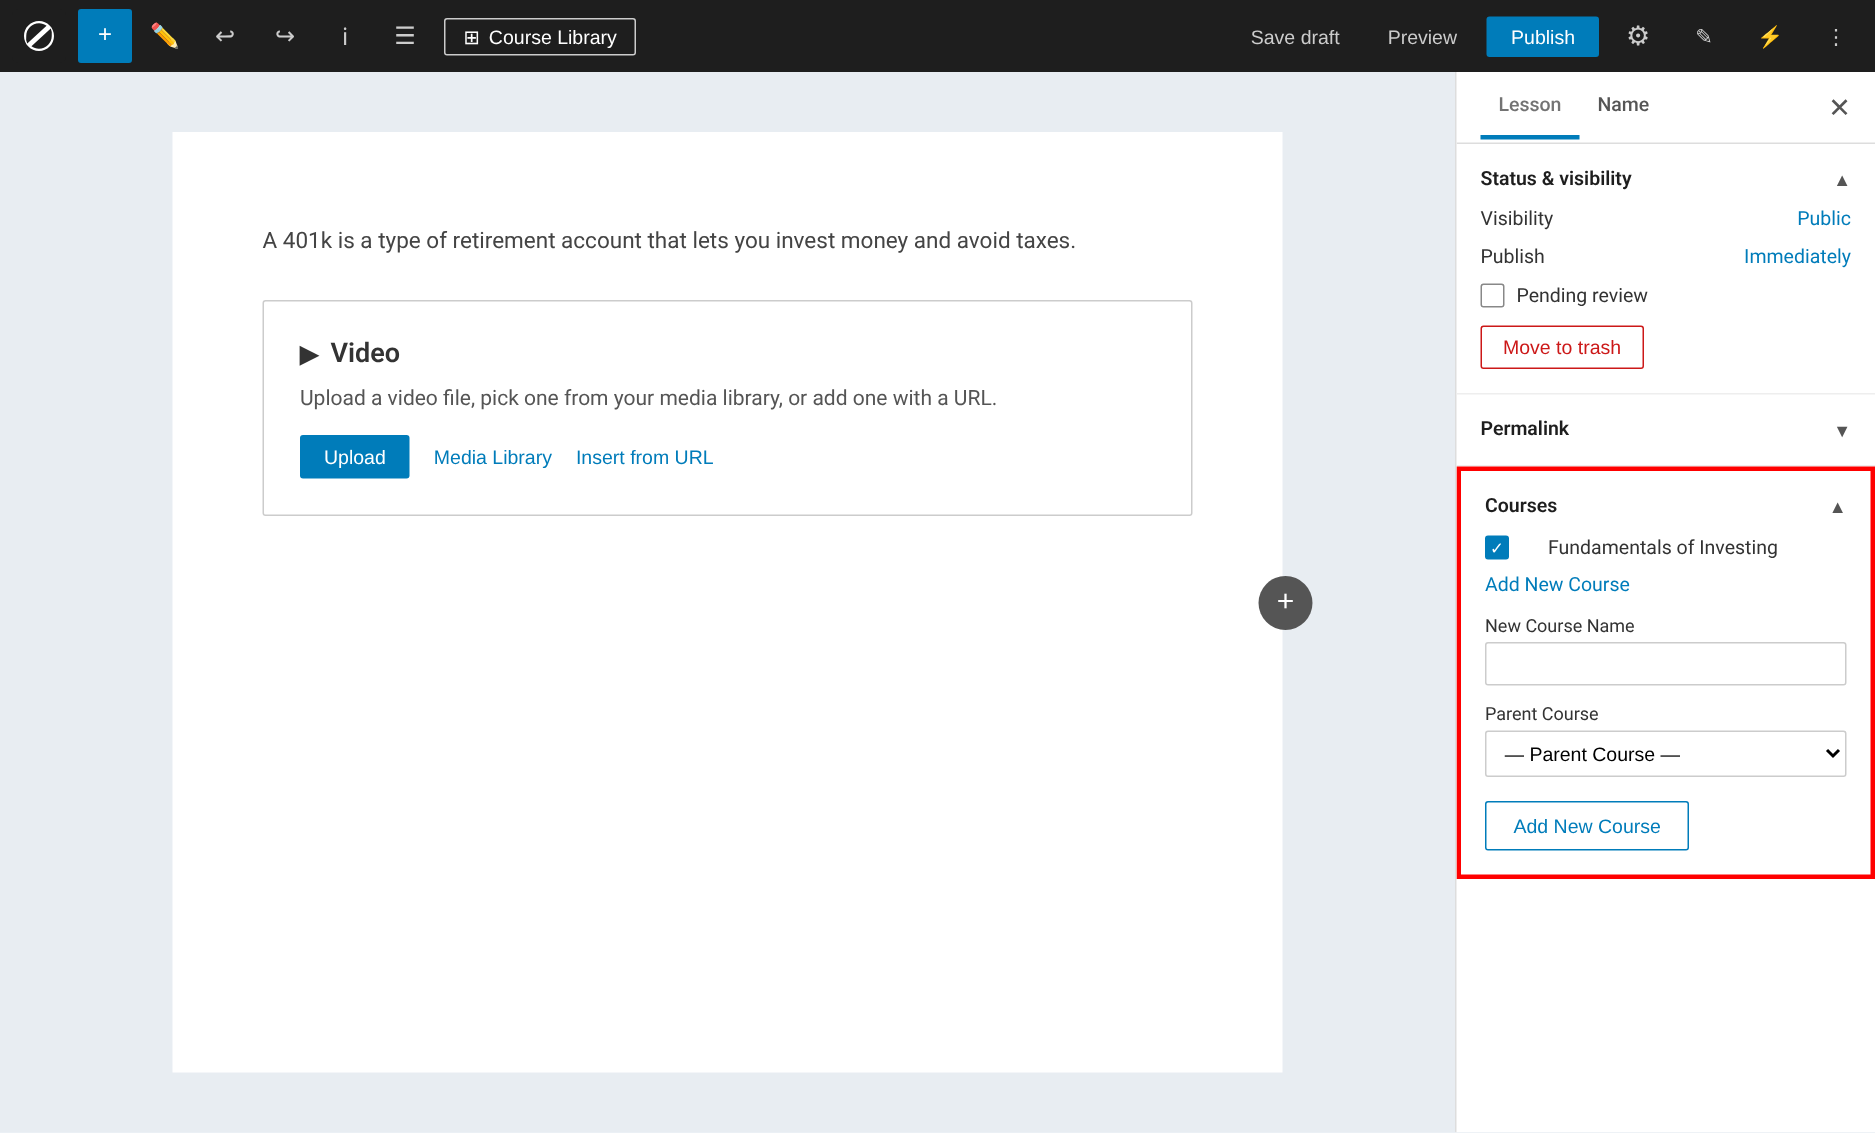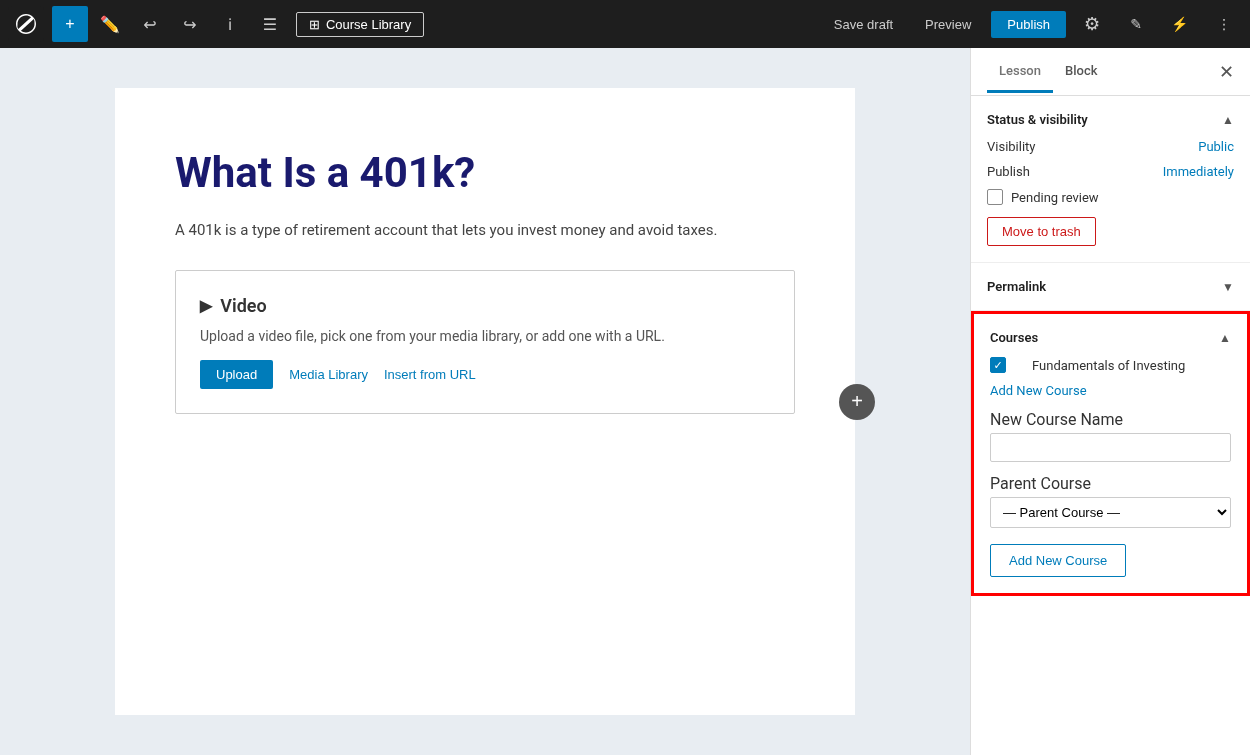--- a/index.html
+++ b/index.html
@@ -173,7 +173,7 @@
   <div class="sidebar">
     <div class="sidebar-header">
       <div class="sidebar-tab active">Lesson</div>
-      <div class="sidebar-tab">Block</div>
+      <div class="sidebar-tab">Name</div>
       <button class="sidebar-close">✕</button>
     </div>
 

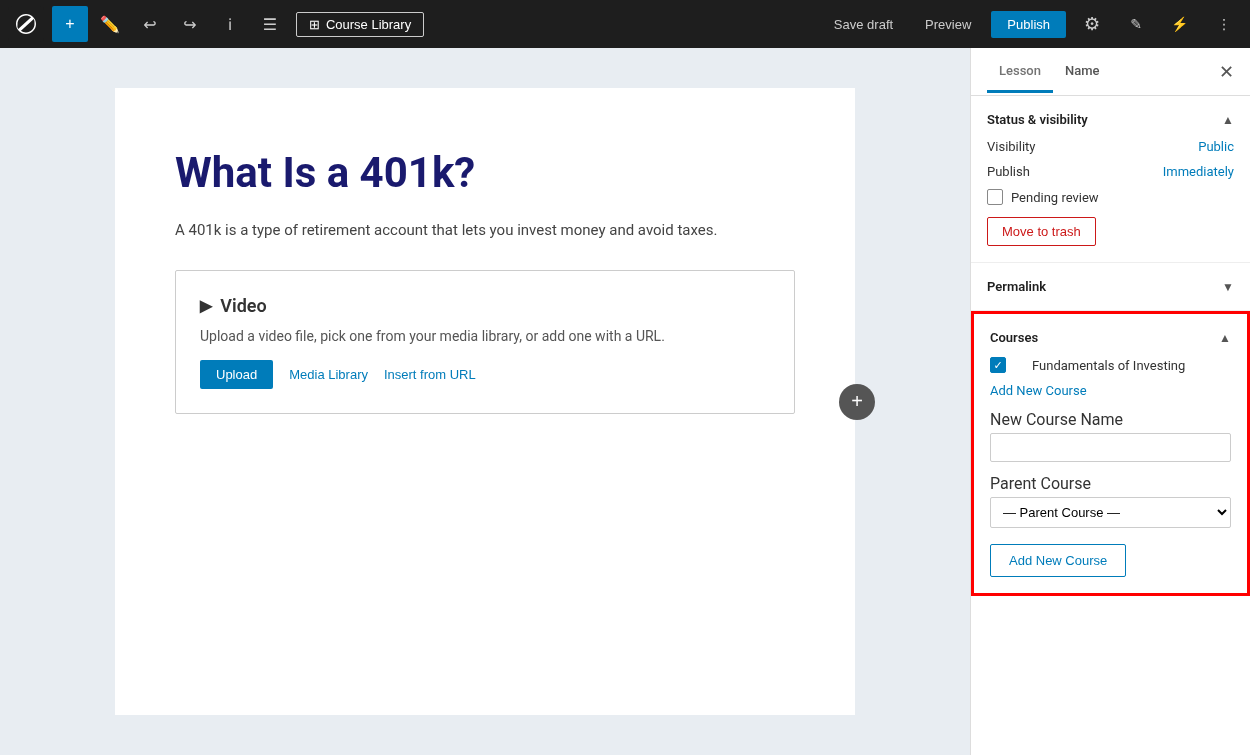--- a/index.html
+++ b/index.html
@@ -150,7 +150,6 @@
 
   <div class="editor-area">
     <div class="editor-content">
-      <h1 class="post-title">What Is a 401k?</h1>
       <p class="post-excerpt">A 401k is a type of retirement account that lets you invest money and avoid taxes.</p>
 
       <div class="video-block">

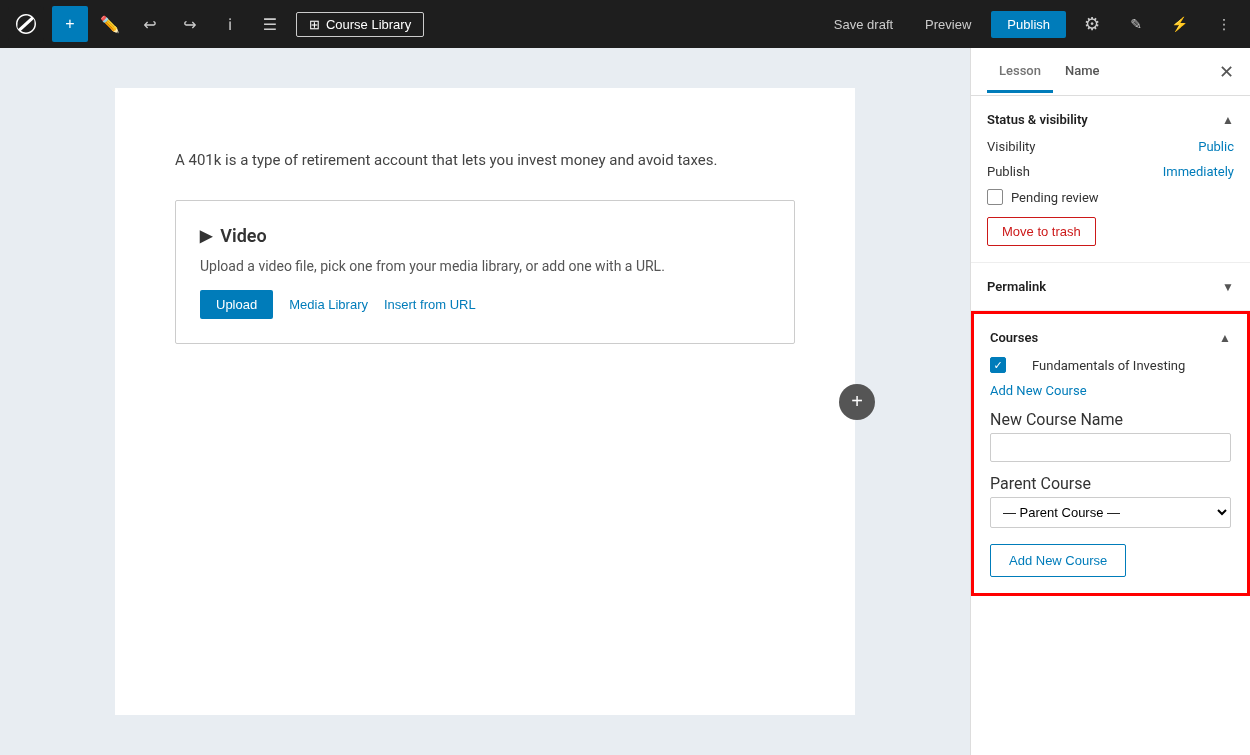--- a/index.html
+++ b/index.html
@@ -105,7 +105,7 @@
 
     .add-new-course-link { color: #007cba; font-size: 13px; cursor: pointer; text-decoration: none; display: block; margin-bottom: 12px; }
 
-    .form-label { font-size: 16px; color: #333; margin-bottom: 4px; display: block; }
+    .form-label { font-size: 12px; color: #333; margin-bottom: 4px; display: block; }
     .form-input { width: 100%; border: 1px solid #ccc; border-radius: 2px; padding: 6px 8px; font-size: 13px; outline: none; margin-bottom: 12px; }
     .form-select { width: 100%; border: 1px solid #ccc; border-radius: 2px; padding: 6px 8px; font-size: 13px; background: white; cursor: pointer; margin-bottom: 16px; appearance: auto; }
 

